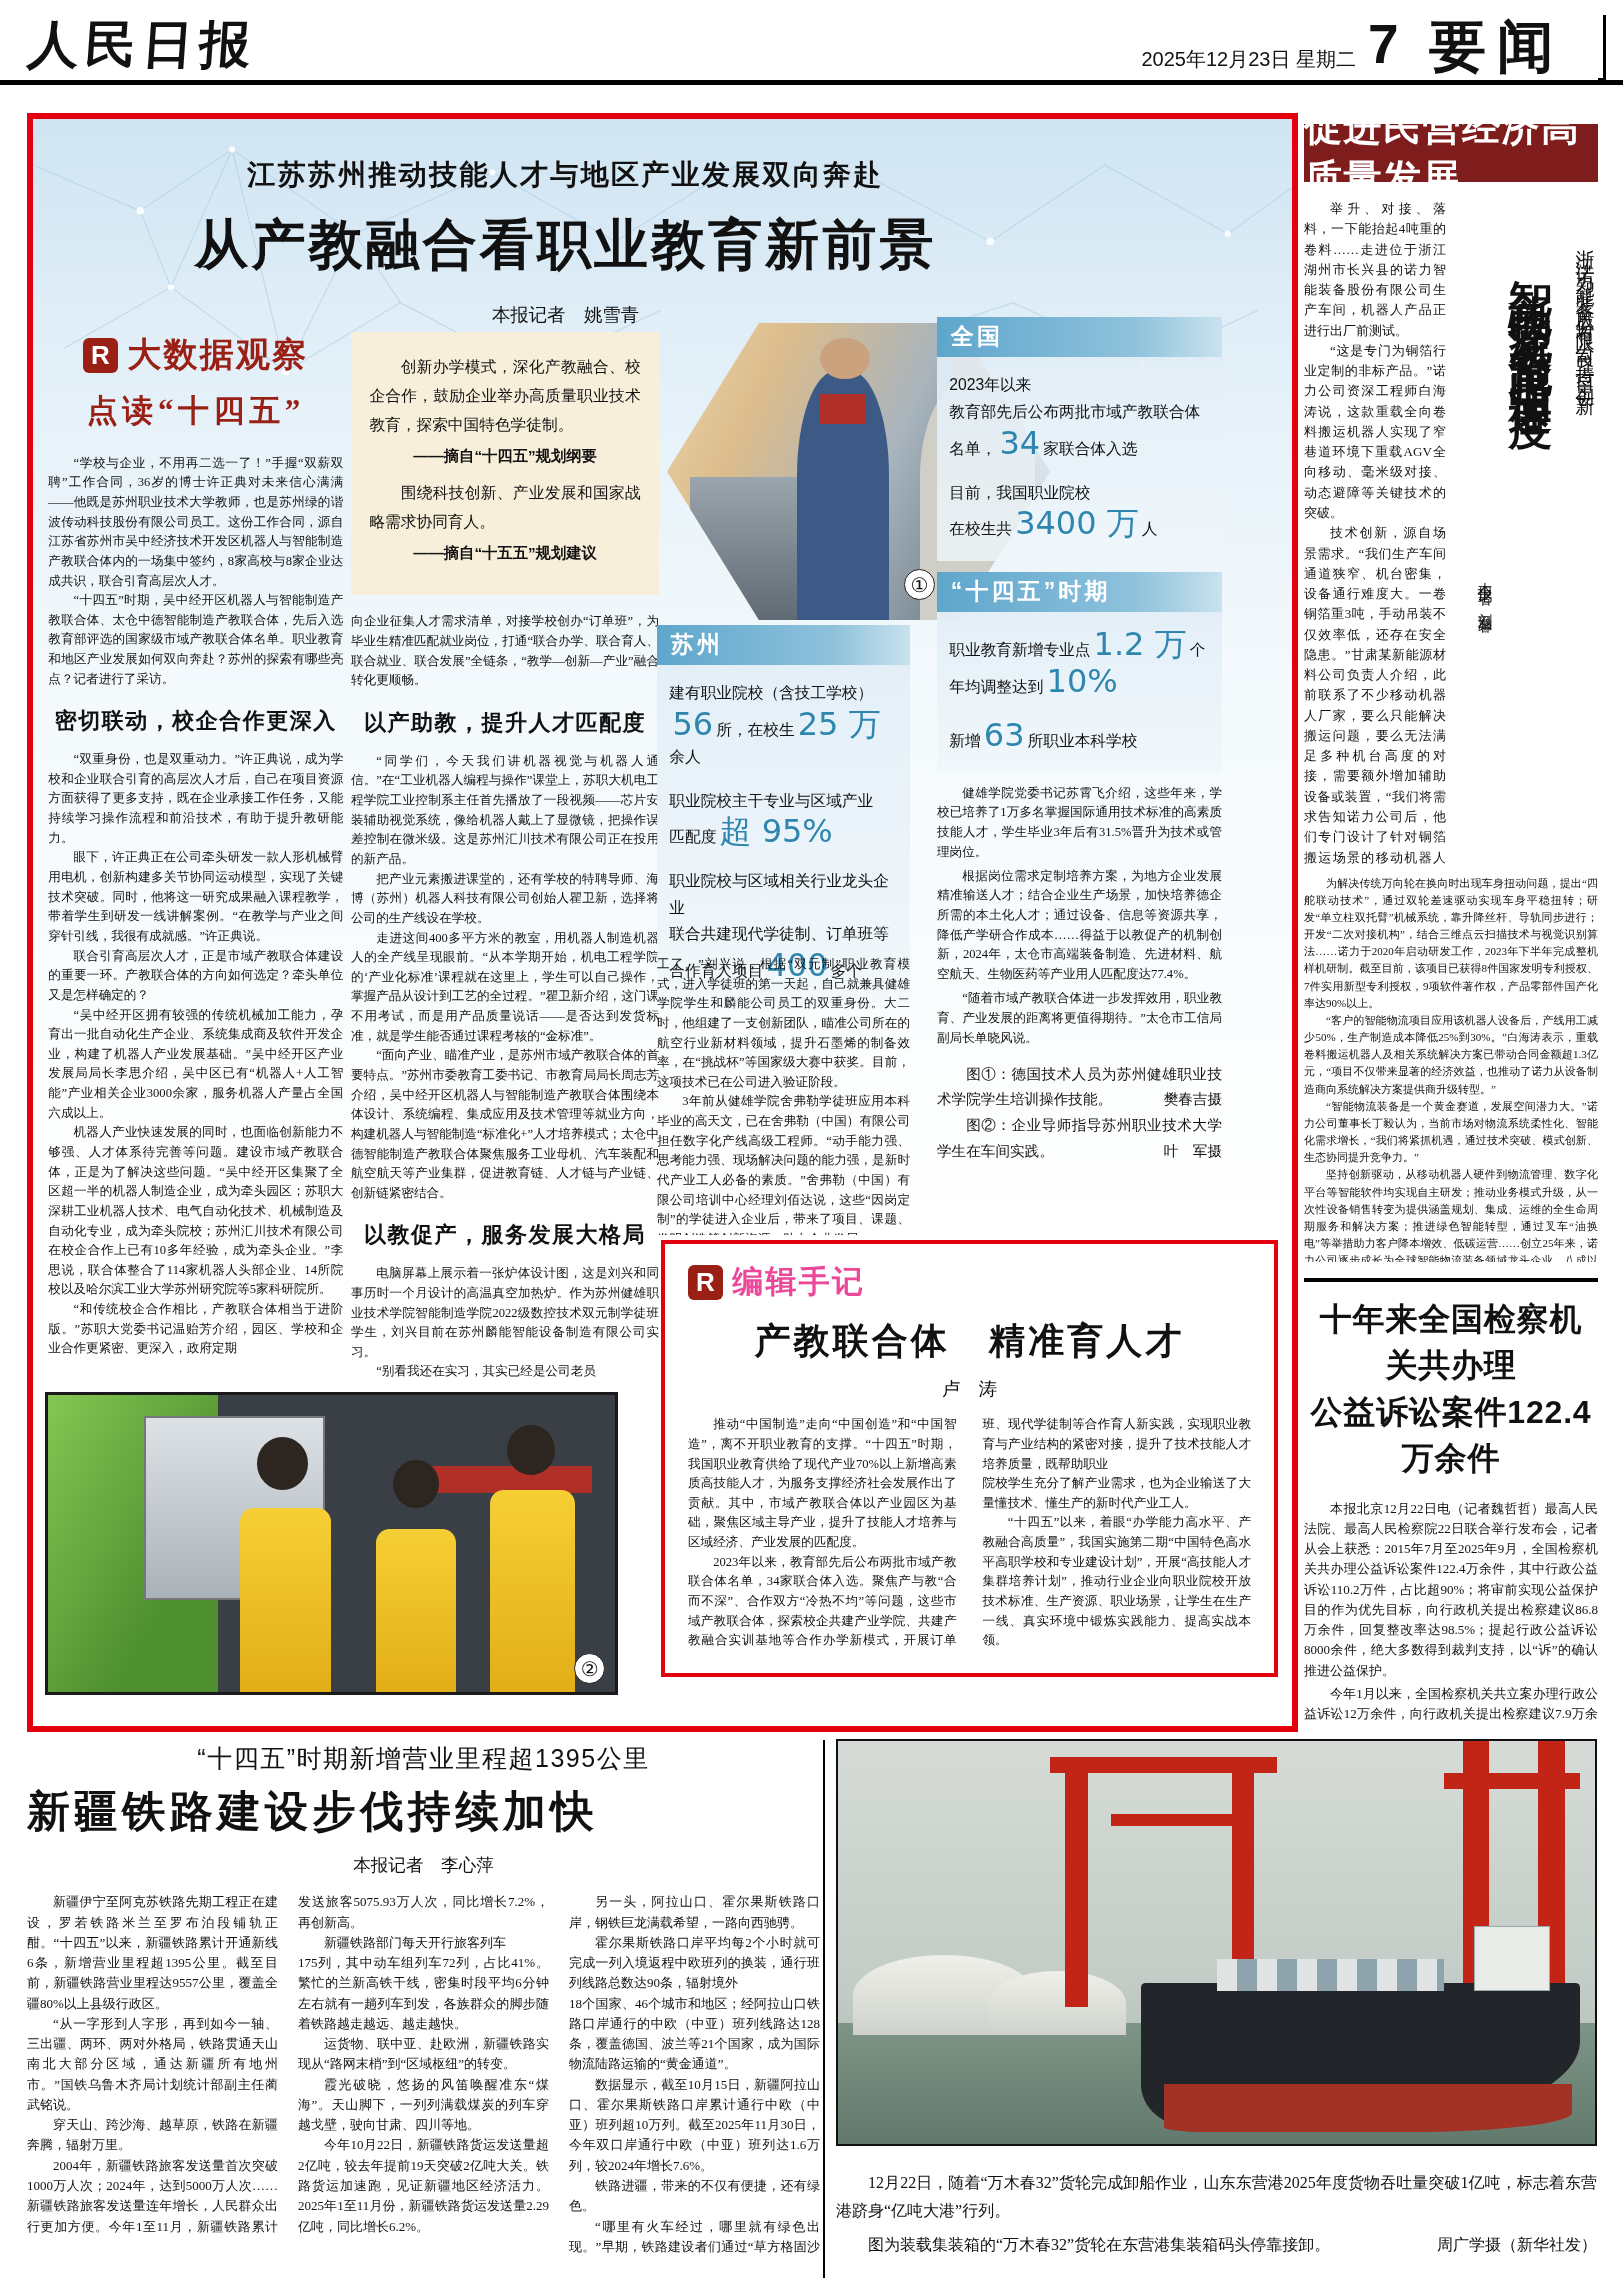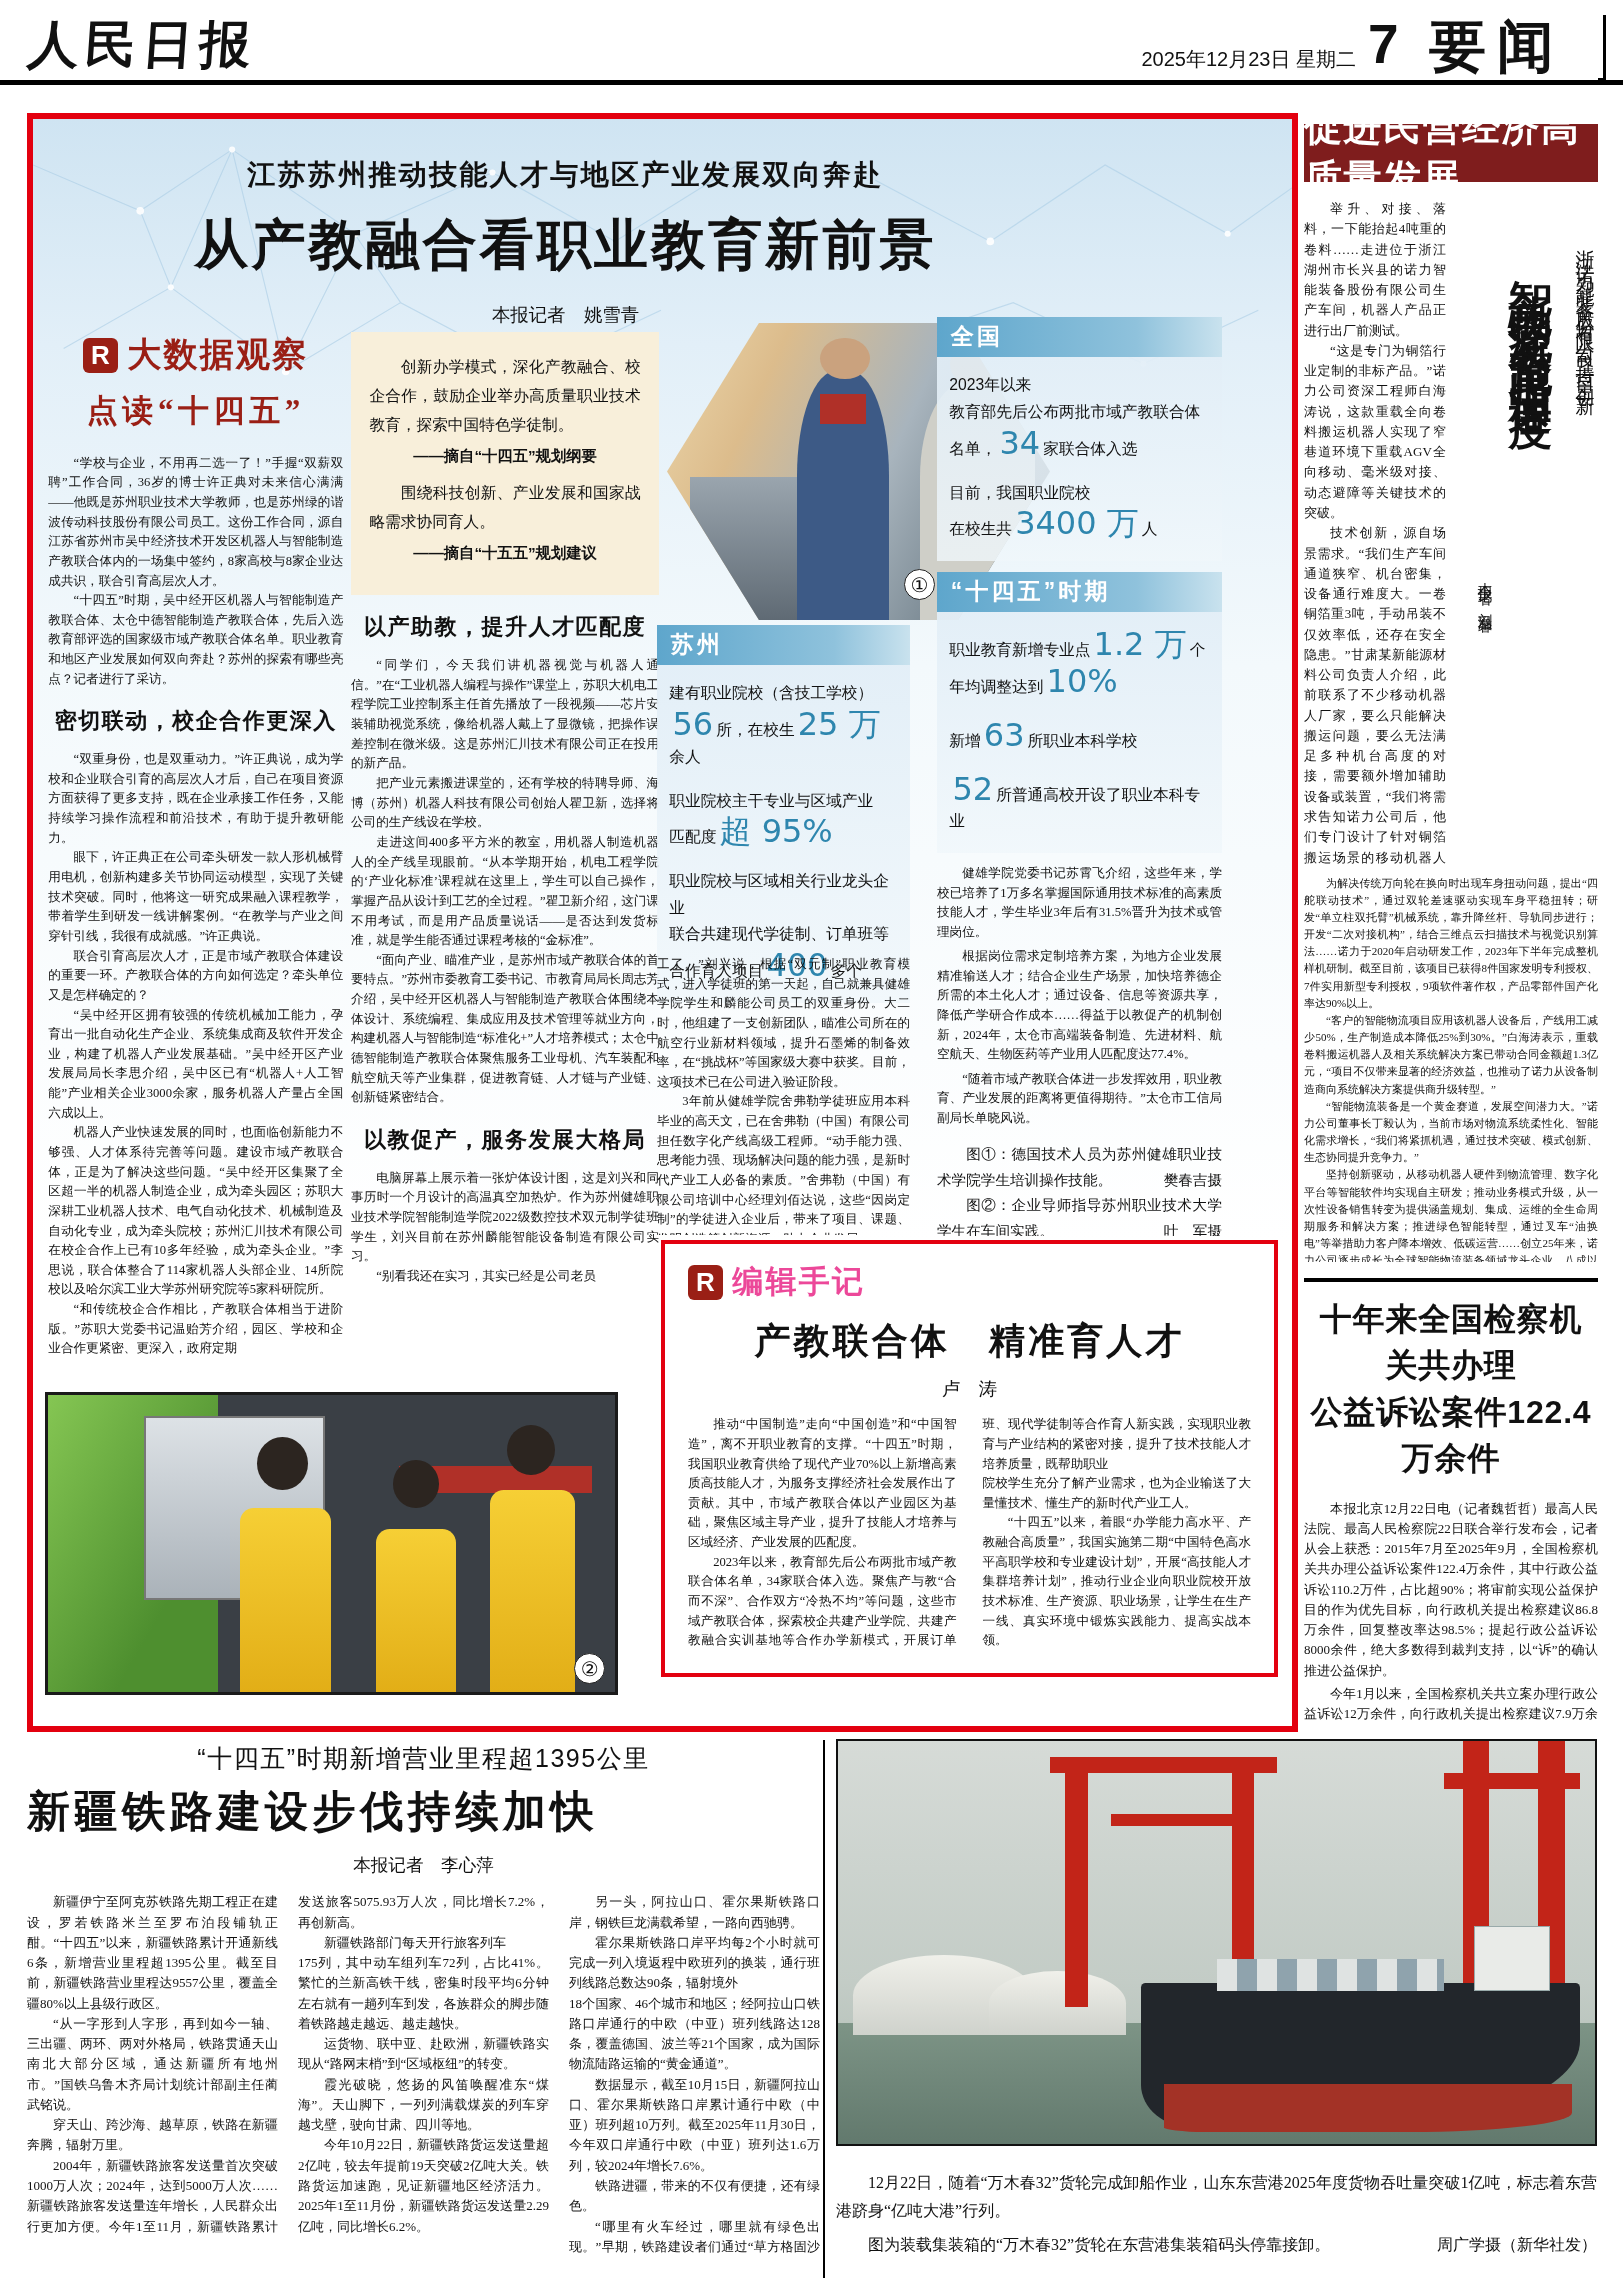--- a/index.html
+++ b/index.html
@@ -189,6 +189,7 @@
         <p class="qline">围绕科技创新、产业发展和国家战略需求协同育人。</p>
         <p class="qsrc">——摘自“十五五”规划建议</p>
       </div>
+      <p class="bp cont after-quote">向企业征集人才需求清单，对接学校创办“订单班”，为毕业生精准匹配就业岗位，打通“联合办学、联合育人、联合就业、联合发展”全链条，“教学—创新—产业”融合转化更顺畅。</p>
       <h3 class="subhead">以产助教，提升人才匹配度</h3>
       <p class="bp">“同学们，今天我们讲机器视觉与机器人通信。”在“工业机器人编程与操作”课堂上，苏职大机电工程学院工业控制系主任首先播放了一段视频——芯片安装辅助视觉系统，像给机器人戴上了显微镜，把操作误差控制在微米级。这是苏州汇川技术有限公司正在投用的新产品。</p>
       <p class="bp">把产业元素搬进课堂的，还有学校的特聘导师、海博（苏州）机器人科技有限公司创始人瞿卫新，选择将公司的生产线设在学校。</p>

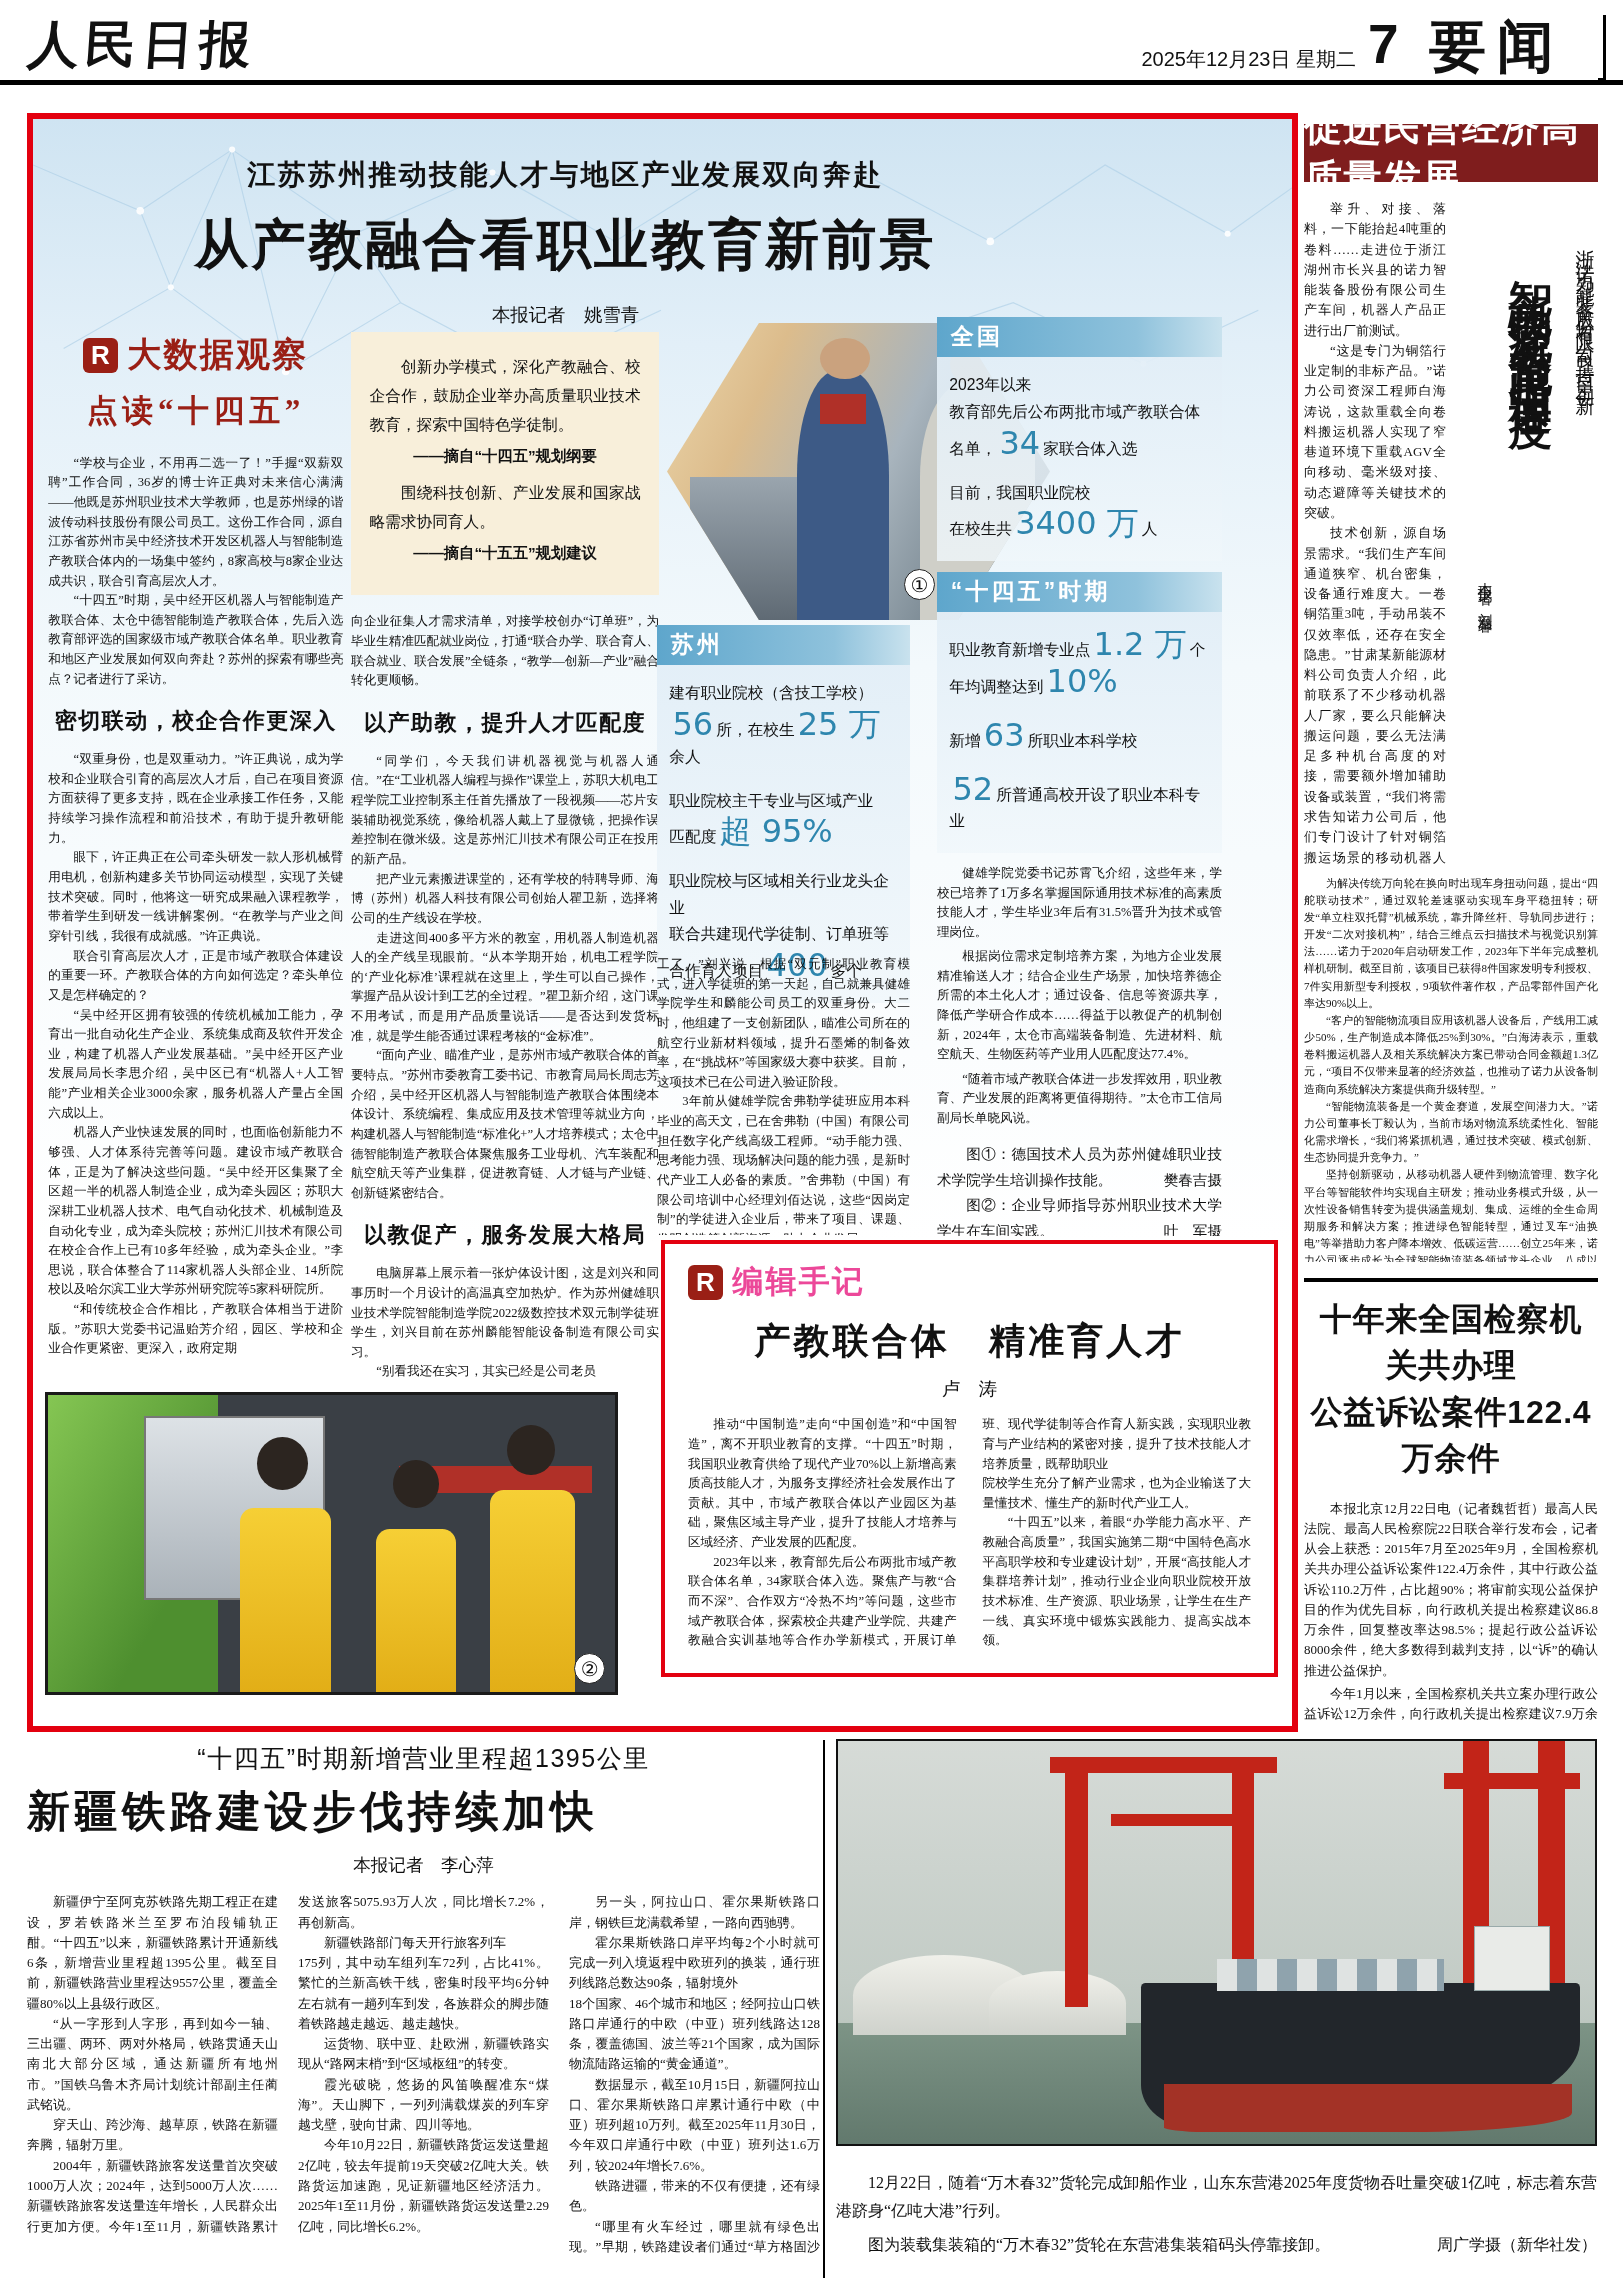--- a/index.html
+++ b/index.html
@@ -244,7 +244,6 @@
           <p class="srow"><span>职业教育新增专业点</span><span class="num">1.2 万</span><span>个</span></p>
           <p class="srow"><span>年均调整达到</span><span class="num">10%</span></p>
           <p class="srow gap"><span>新增</span><span class="num">63</span><span>所职业本科学校</span></p>
-          <p class="srow gap"><span class="num">52</span><span>所普通高校开设了职业本科专业</span></p>
         </div>
       </div>
       <p class="bp">健雄学院党委书记苏霄飞介绍，这些年来，学校已培养了1万多名掌握国际通用技术标准的高素质技能人才，学生毕业3年后有31.5%晋升为技术或管理岗位。</p>

